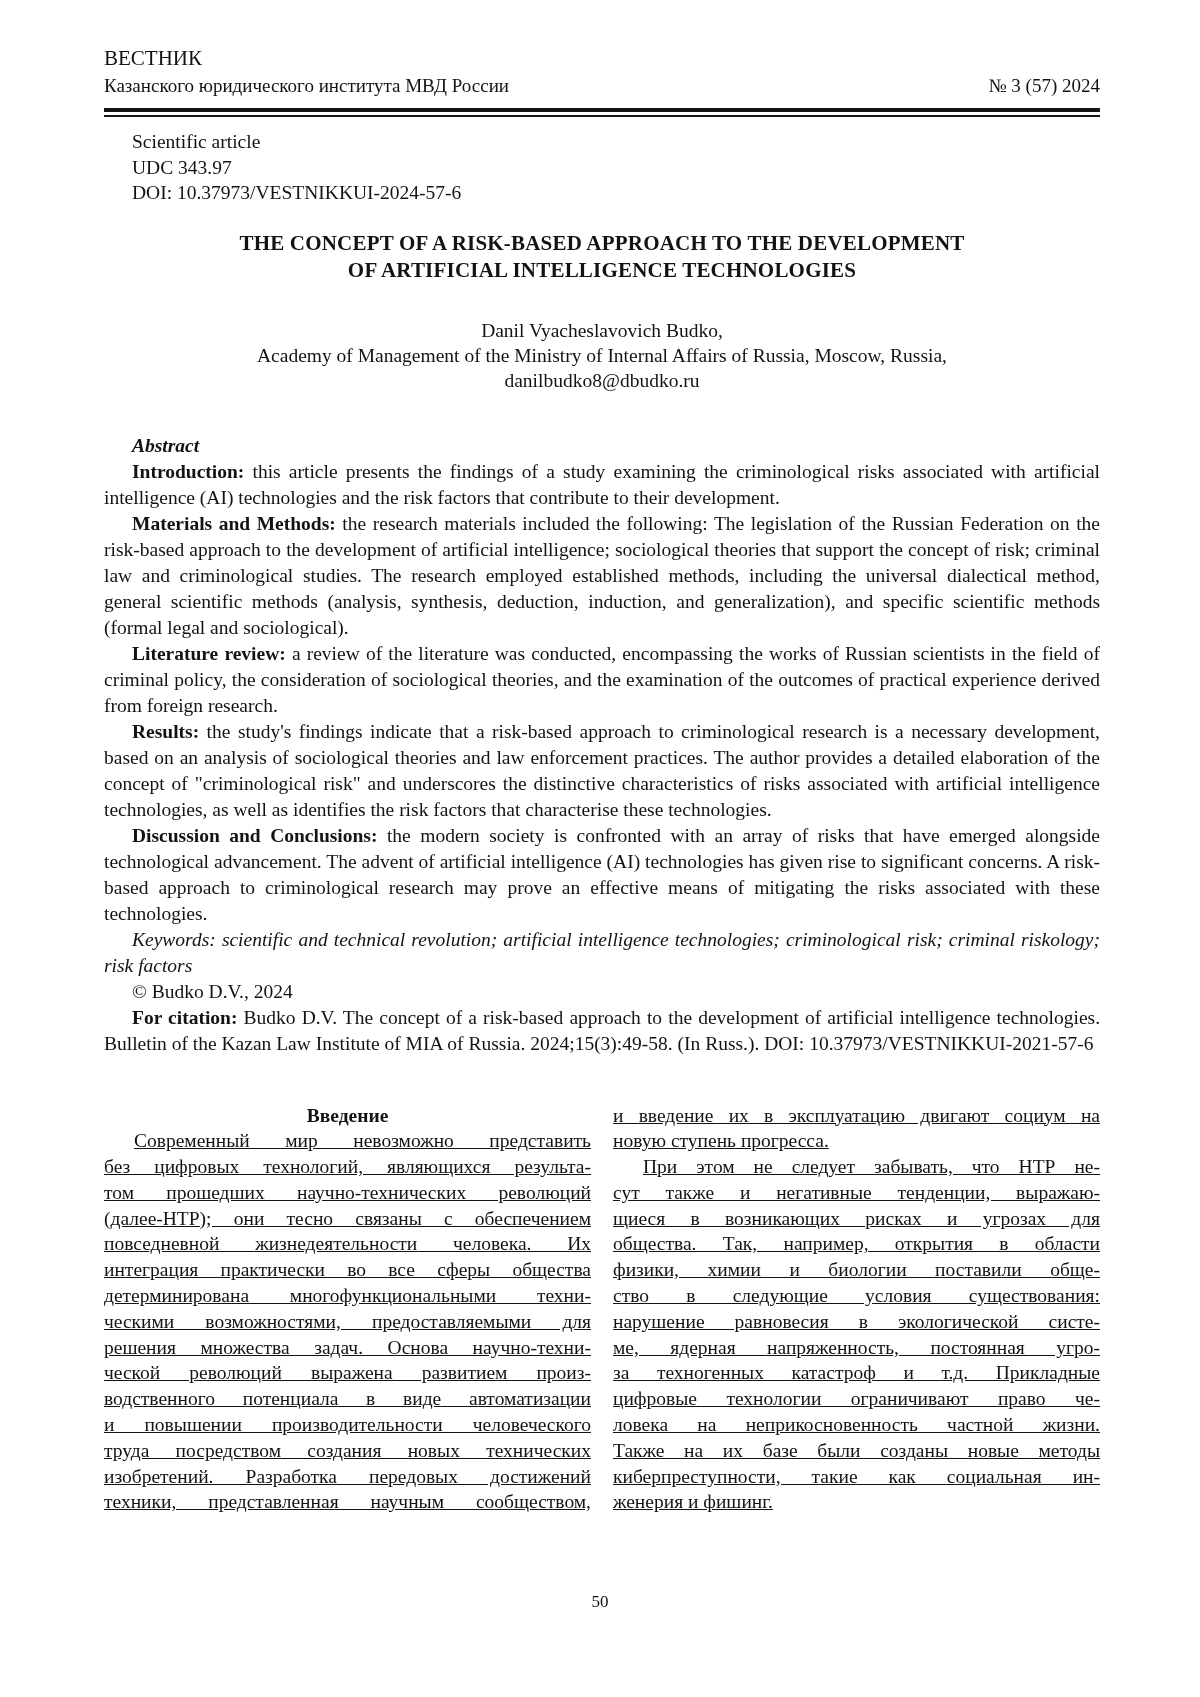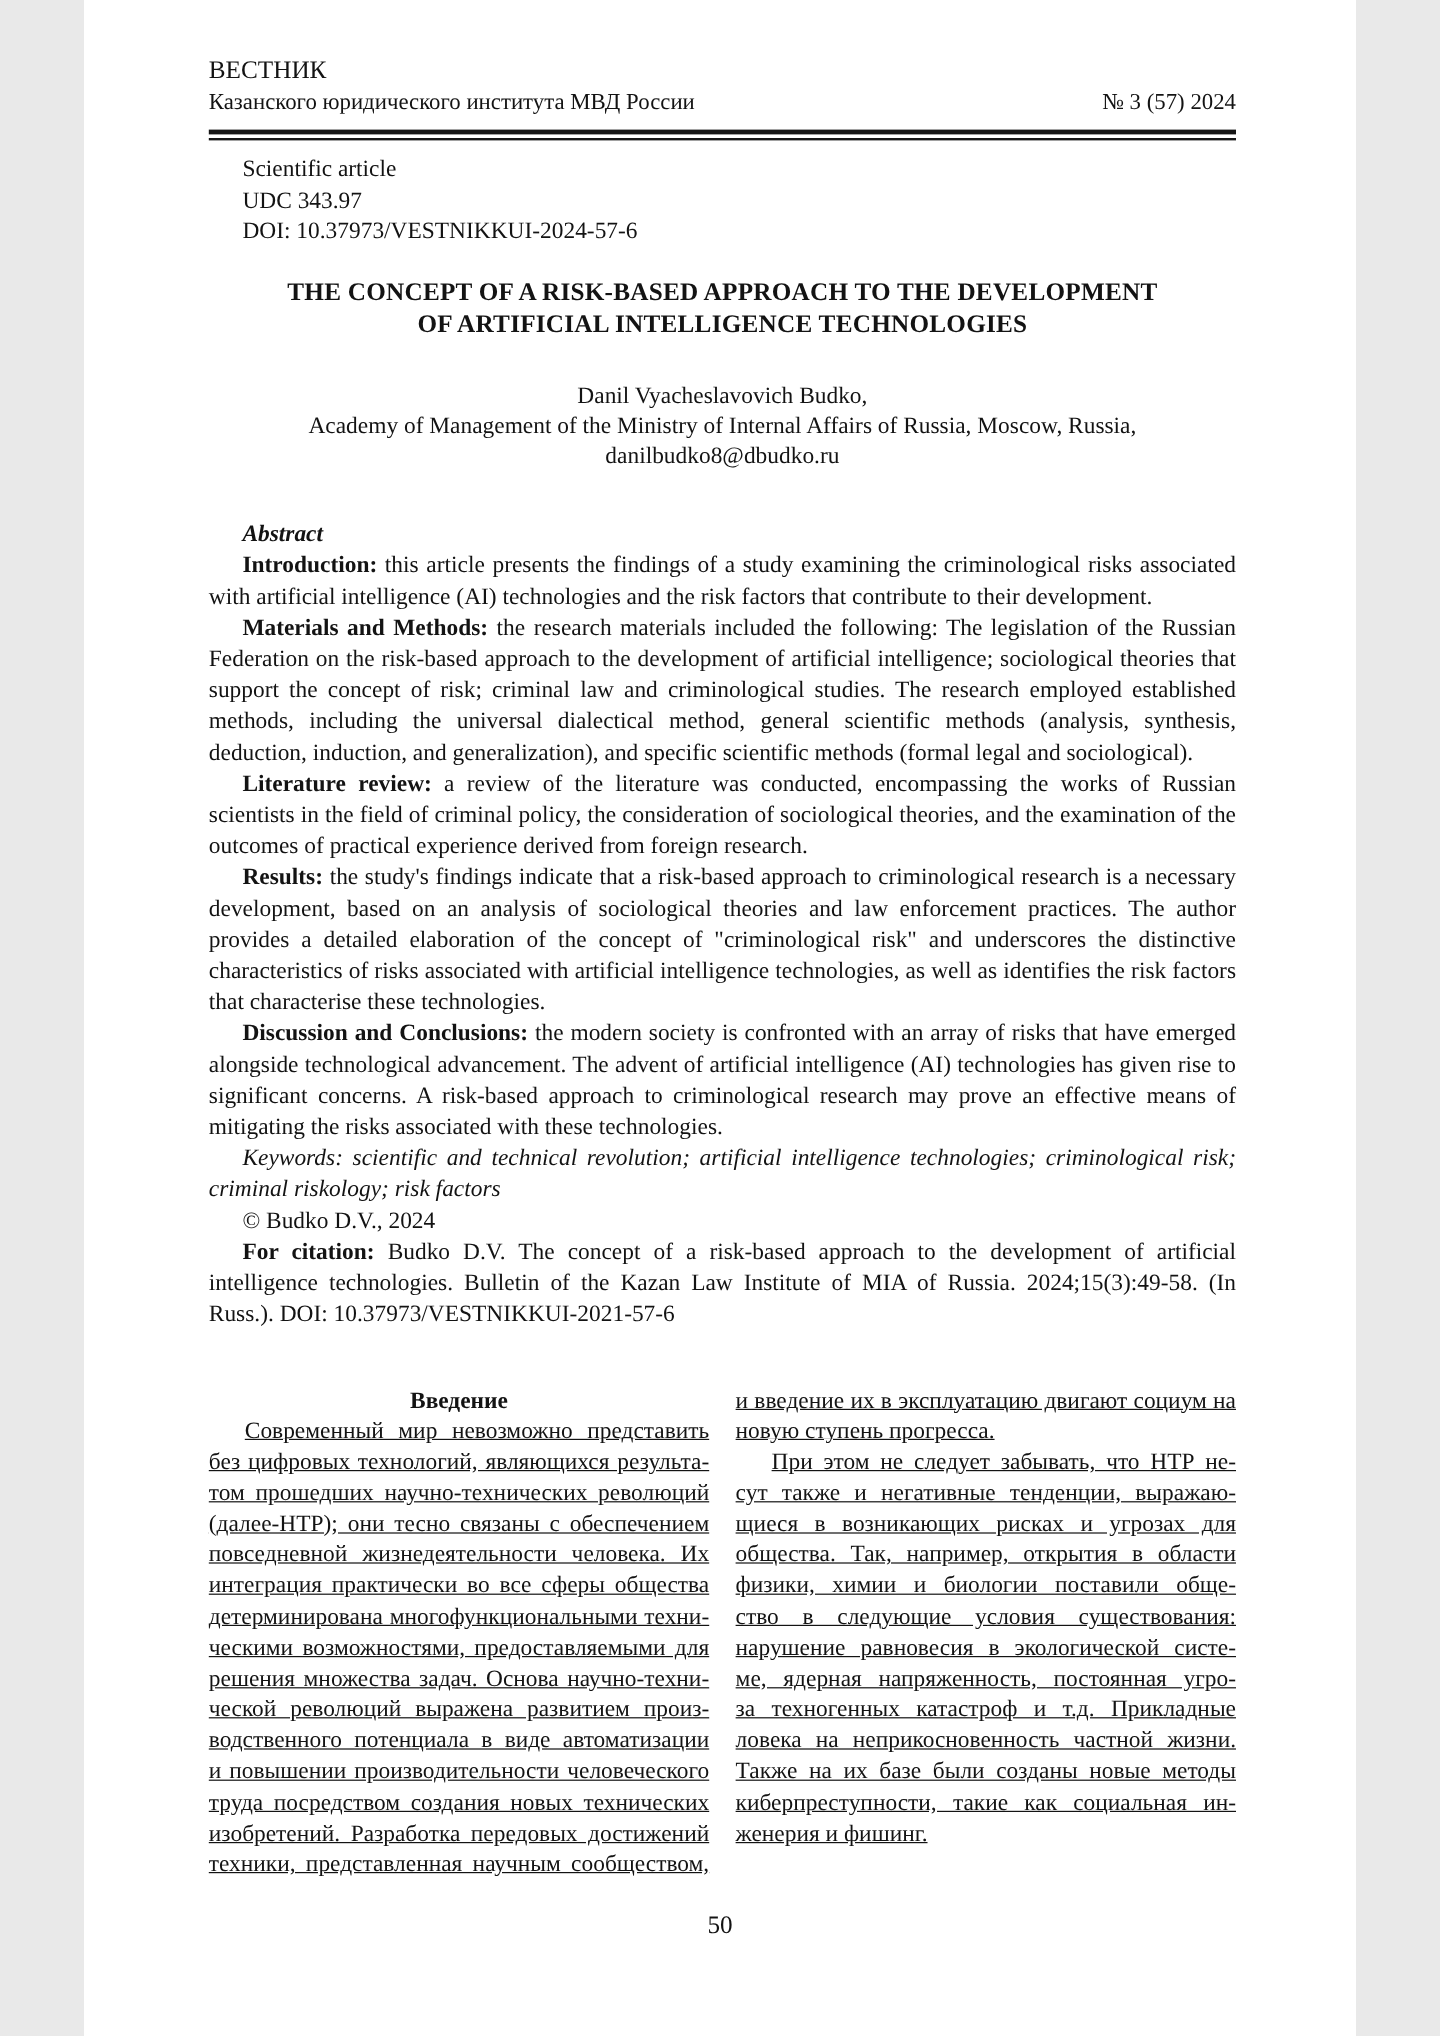--- a/index.html
+++ b/index.html
@@ -4,7 +4,7 @@
 <style>
   html,body{margin:0;padding:0;background:#e9e9e9;}
   .page{
-    width:1060px;height:1697px;background:#ffffff;color:#131313;
+    width:1200px;height:1697px;background:#ffffff;color:#131313;
     position:relative;box-sizing:border-box;
     padding:44px 100px 0 104px;
     font-family:"Liberation Serif","DejaVu Serif",serif;

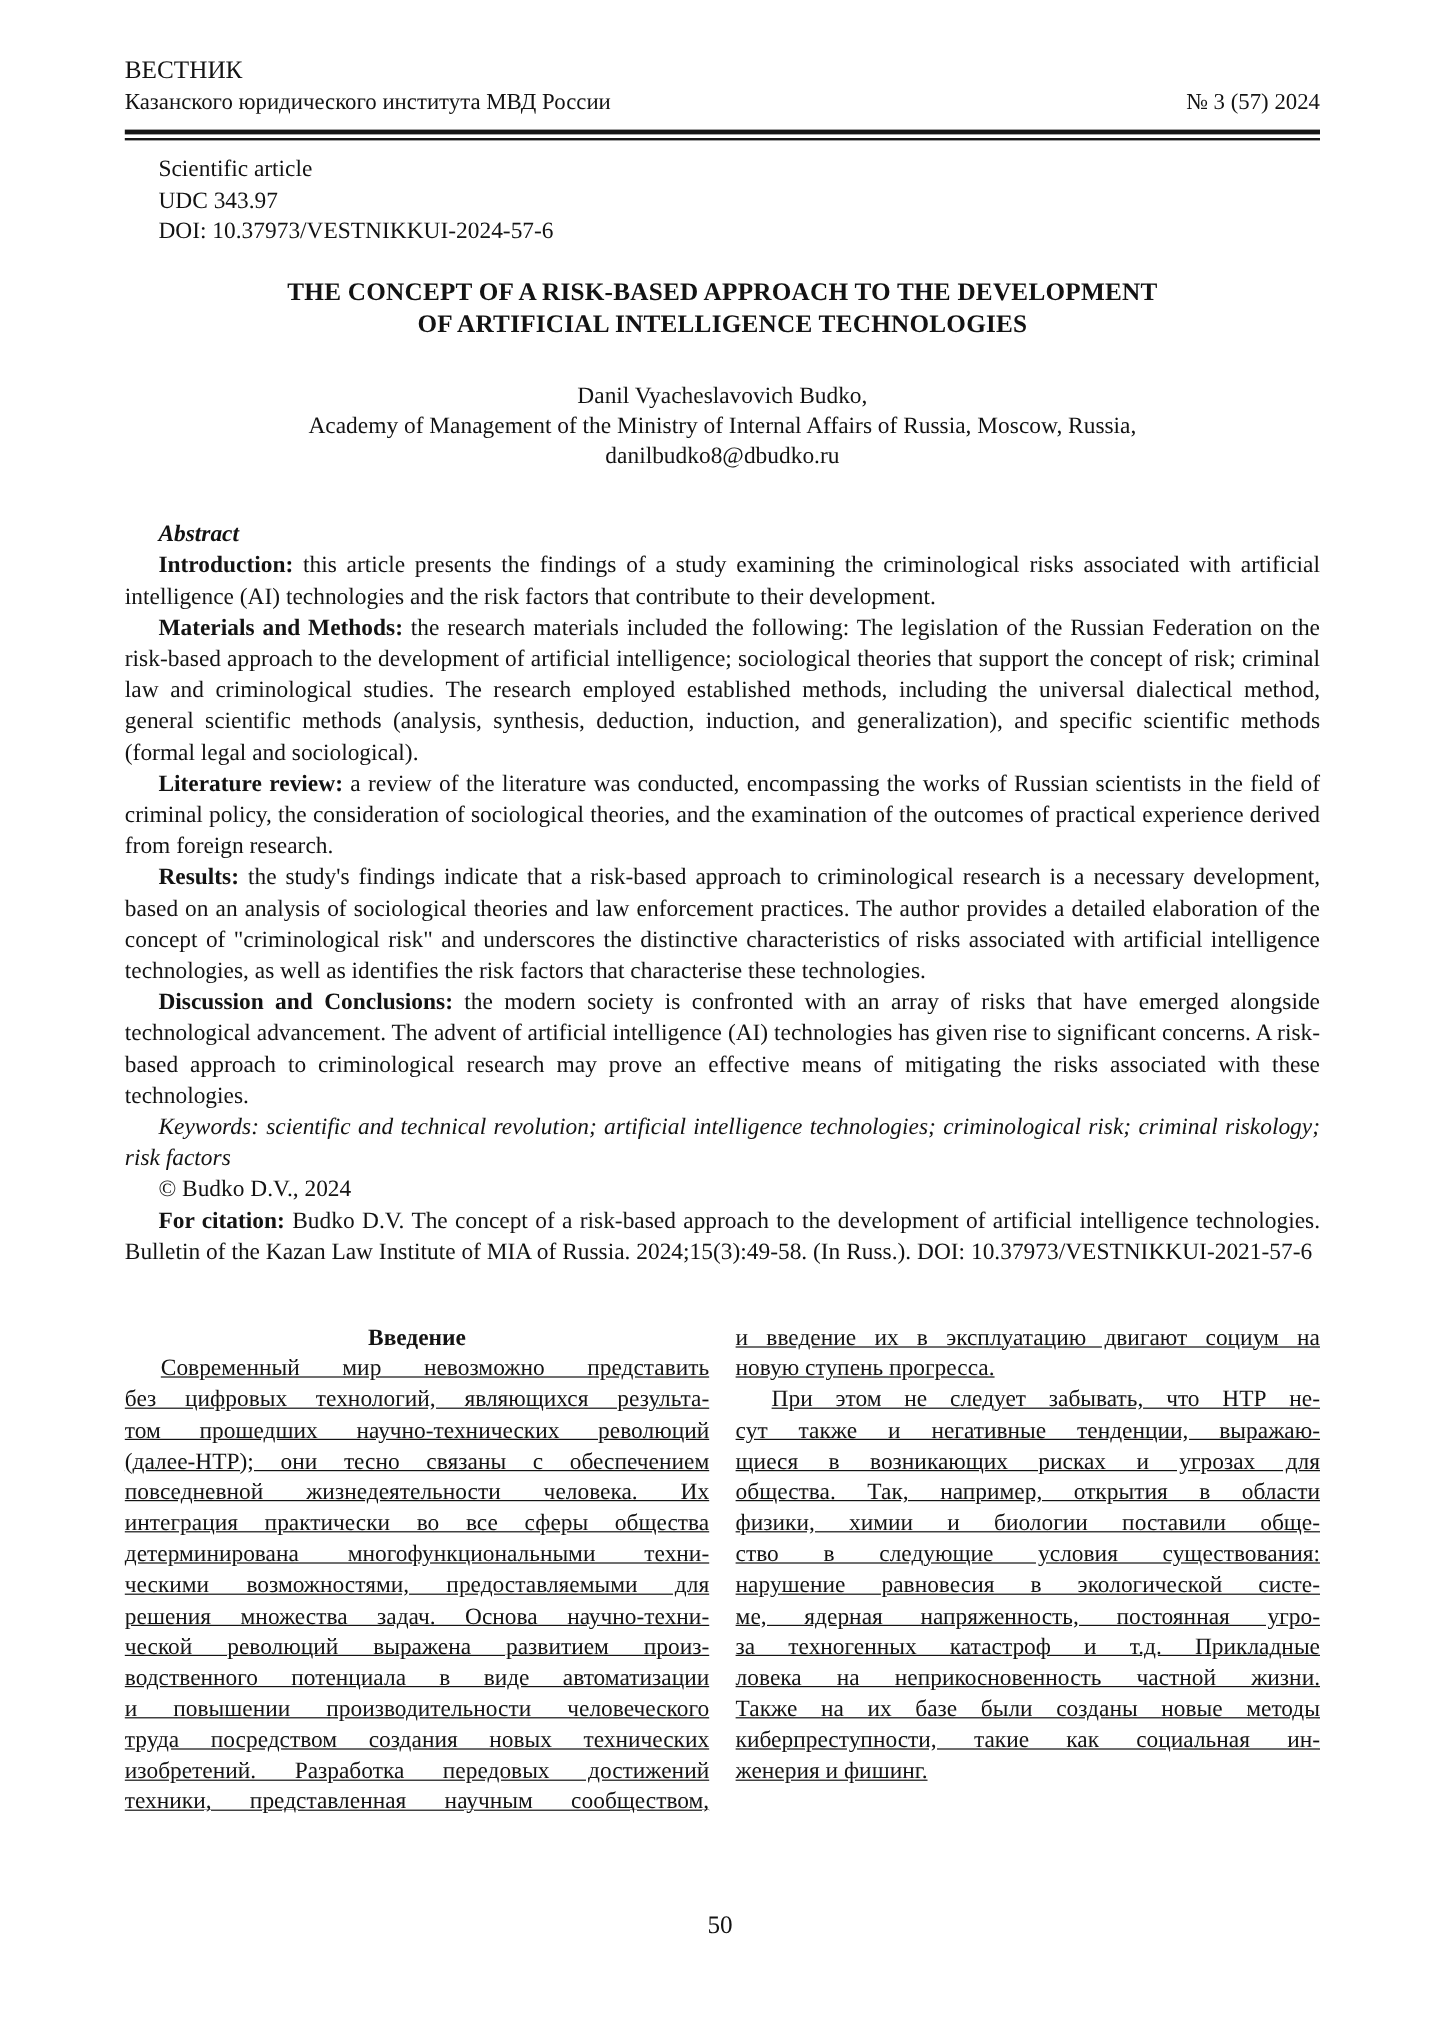--- a/index.html
+++ b/index.html
@@ -109,6 +109,7 @@
         <div class="ln">нарушение равновесия в экологической систе-</div>
         <div class="ln">ме, ядерная напряженность, постоянная угро-</div>
         <div class="ln">за техногенных катастроф и т.д. Прикладные</div>
+        <div class="ln">цифровые технологии ограничивают право че-</div>
         <div class="ln">ловека на неприкосновенность частной жизни.</div>
         <div class="ln">Также на их базе были созданы новые методы</div>
         <div class="ln">киберпреступности, такие как социальная ин-</div>

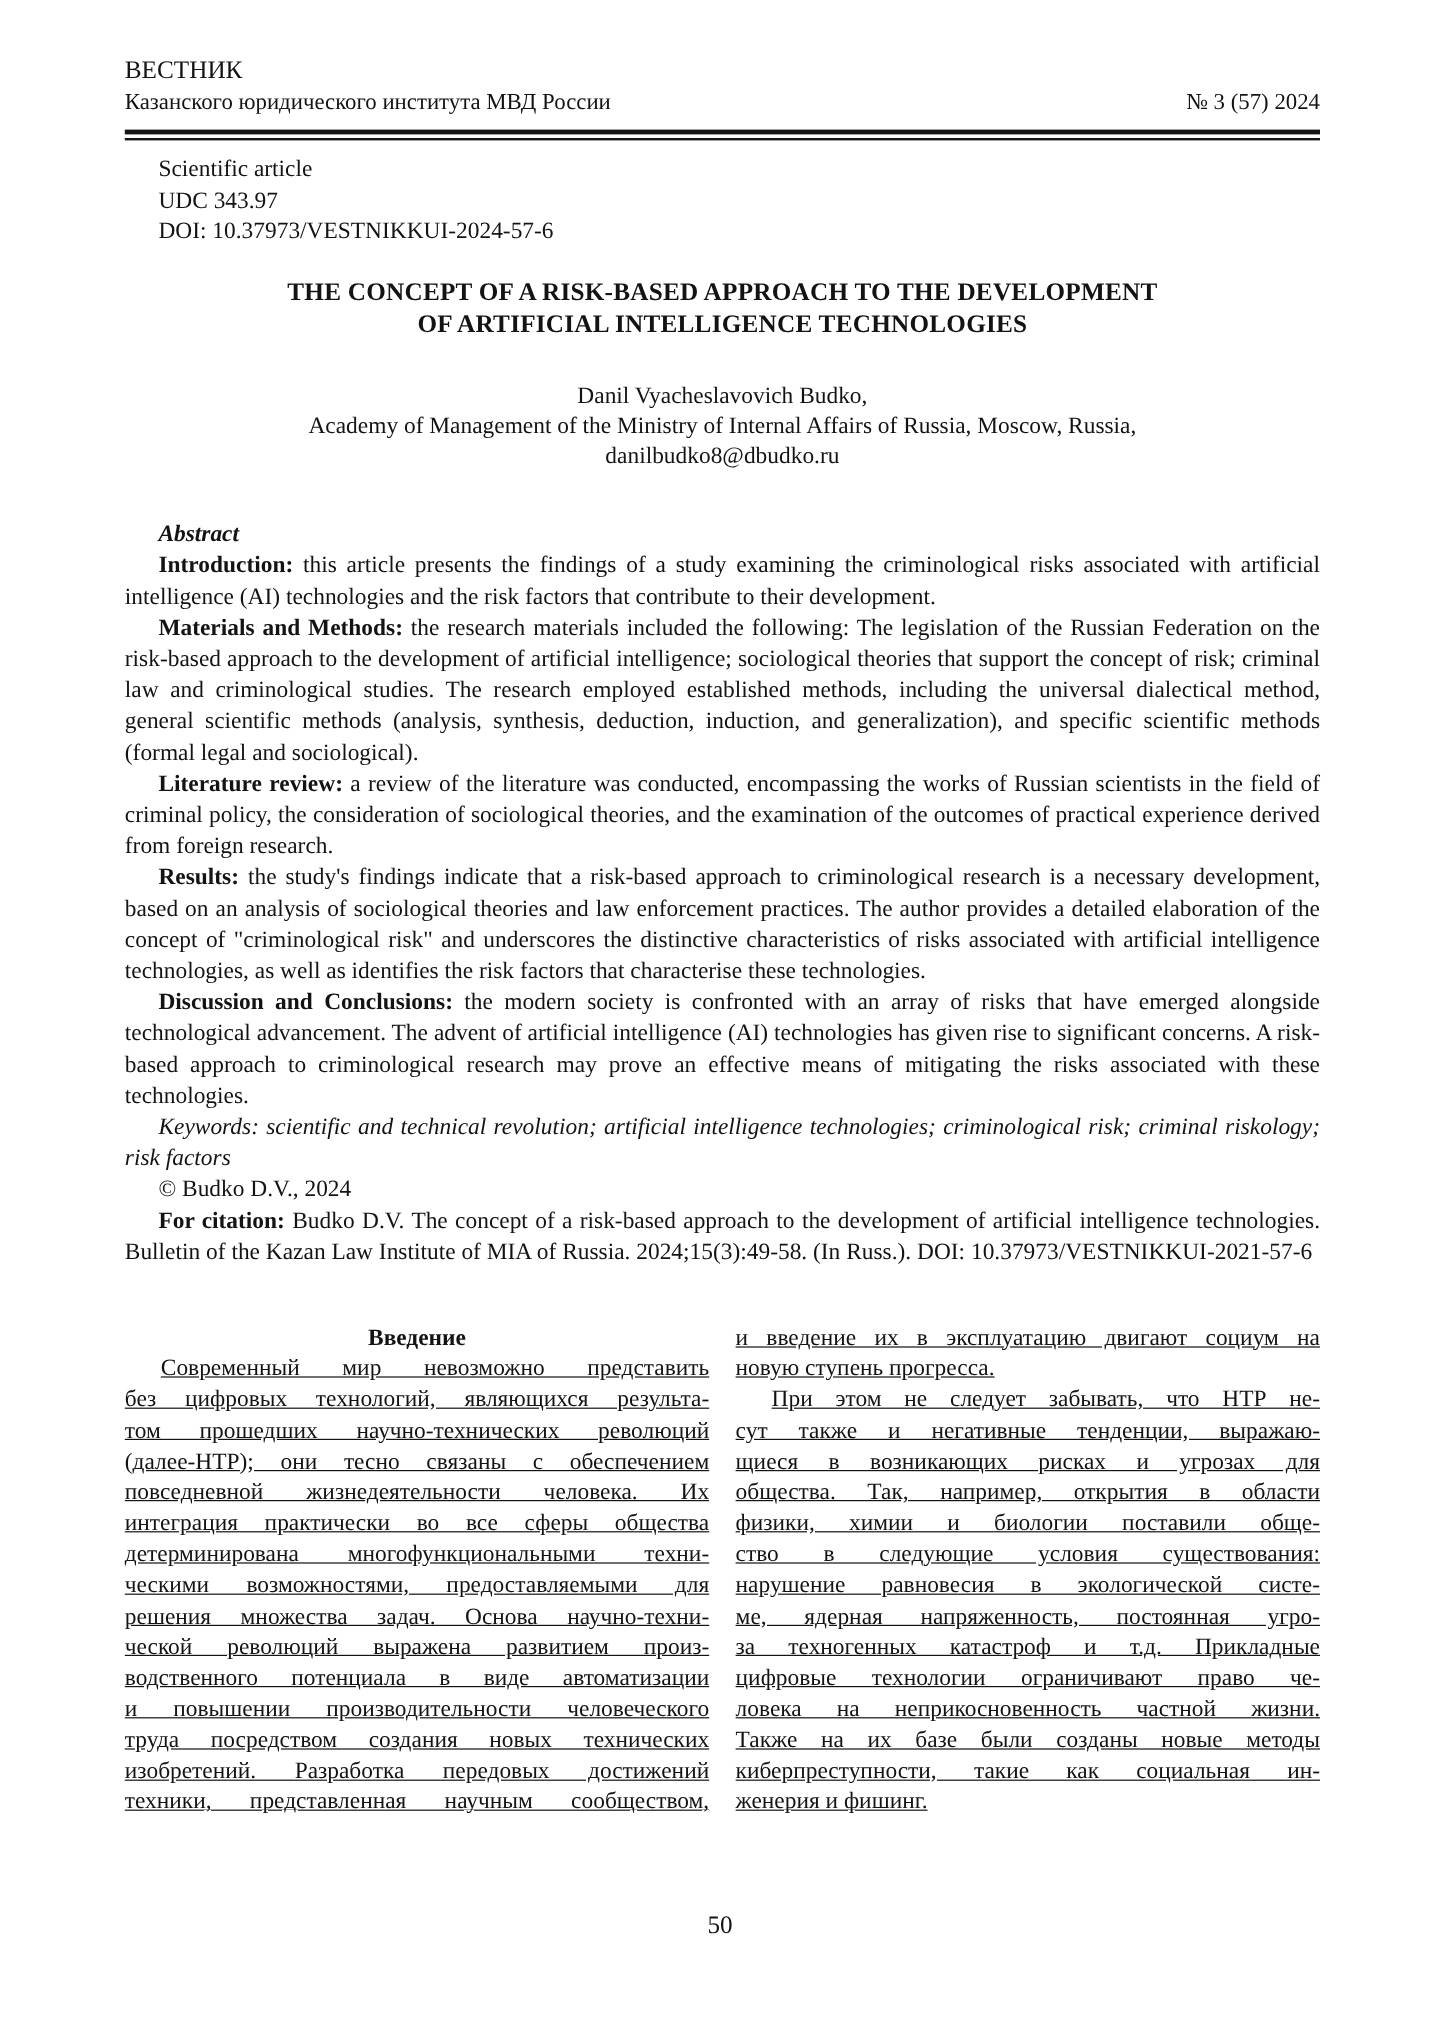--- a/index.html
+++ b/index.html
@@ -34,7 +34,7 @@
   .ln.end{text-align-last:left;}
   .ln.indent{text-indent:30px;}
   
-  .pageno{position:absolute;left:0;right:0;top:1592px;text-align:center;font-size:21px;}
+  .pageno{position:absolute;left:0;right:0;top:1592px;text-align:center;font-size:17px;}
 </style>
 </head>
 <body>

